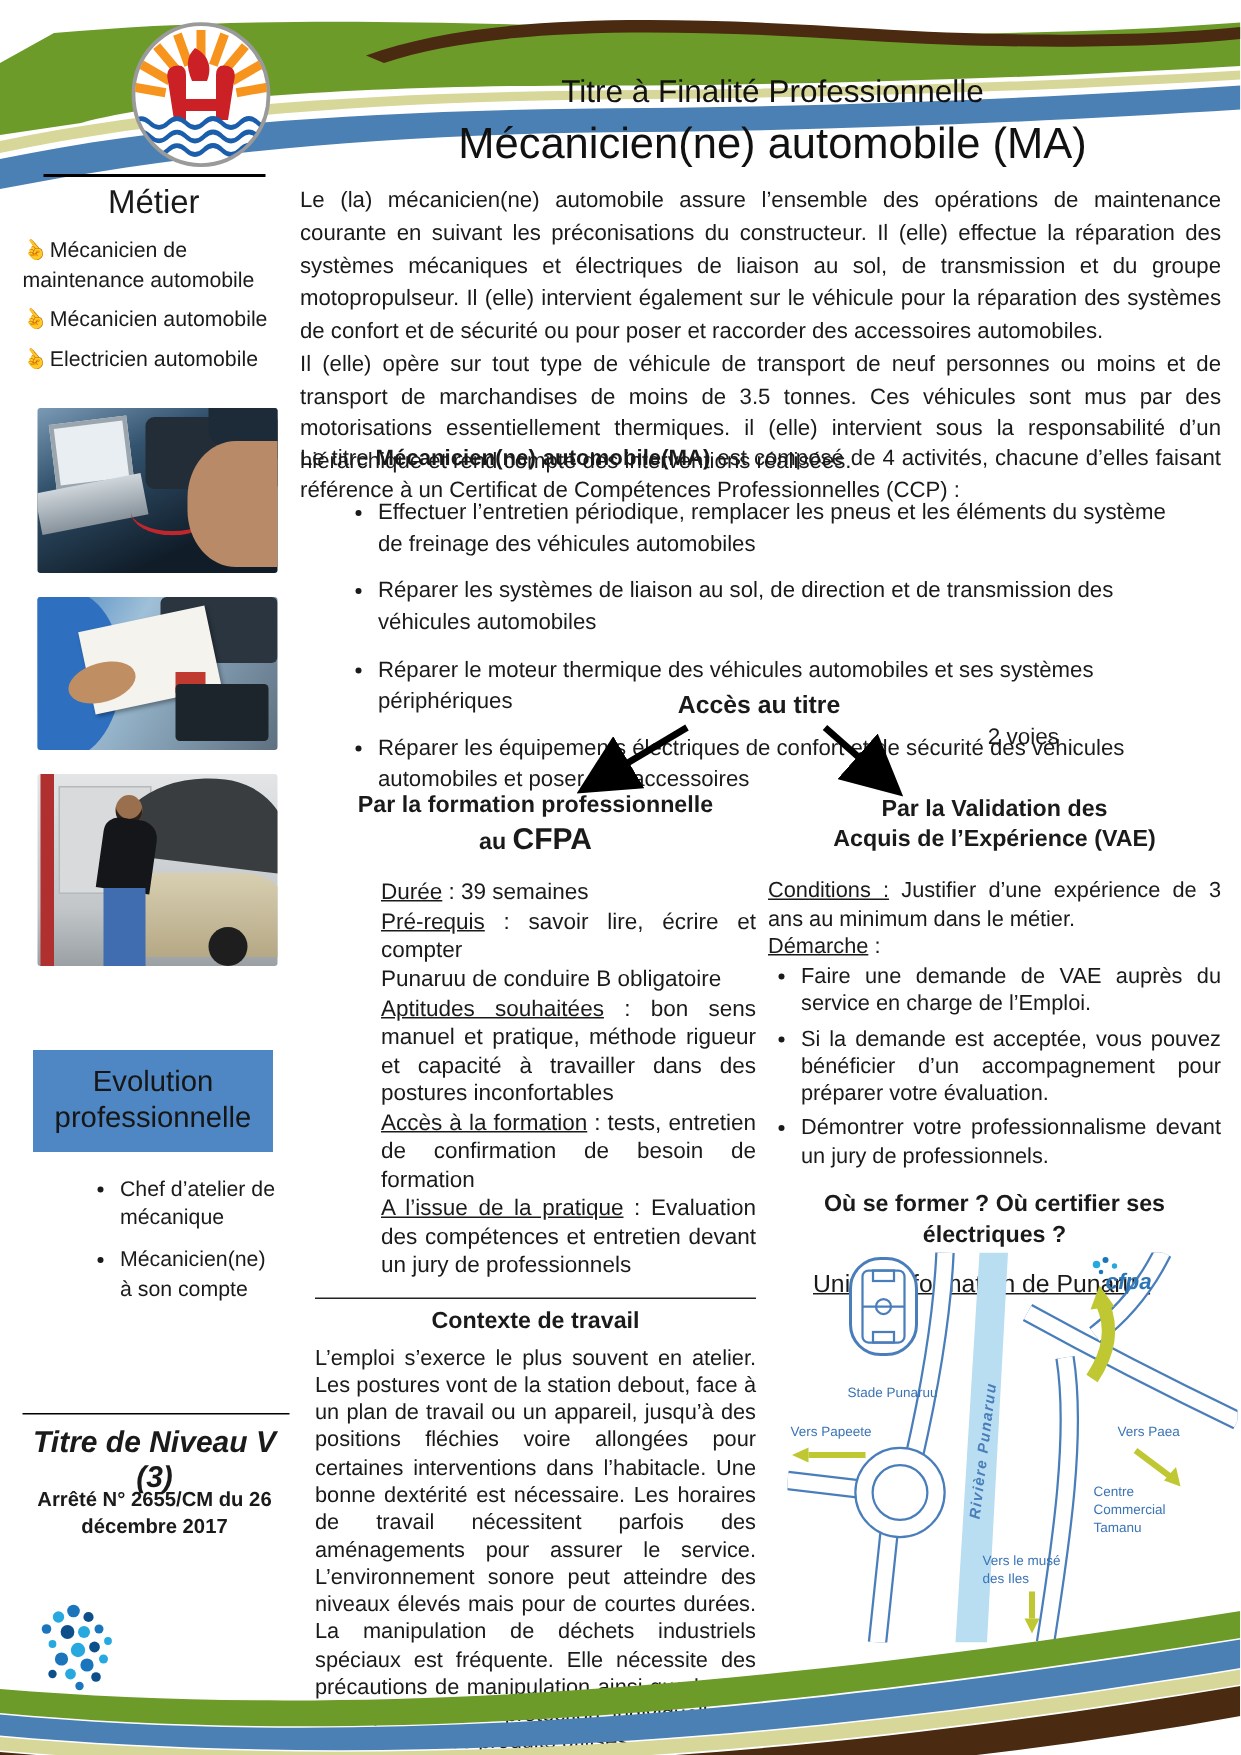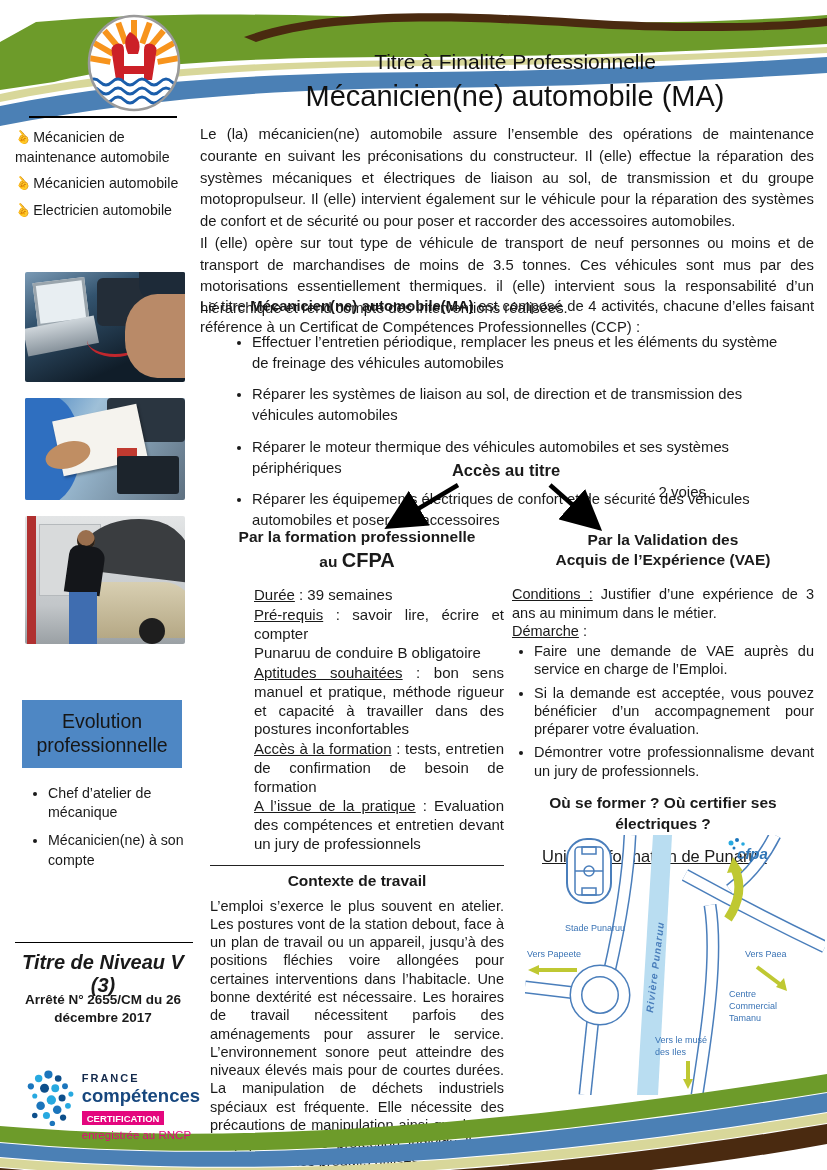--- a/index.html
+++ b/index.html
@@ -153,6 +153,7 @@
 
   <div class="abs metier">
     <div class="metier-rule"></div>
+    <div class="metier-h">Métier</div>
     <div class="metier-items">
       <div class="metier-item"><span class="hand-glyph">☝</span><span>Mécanicien de maintenance automobile</span></div>
       <div class="metier-item"><span class="hand-glyph">☝</span><span>Mécanicien automobile</span></div>

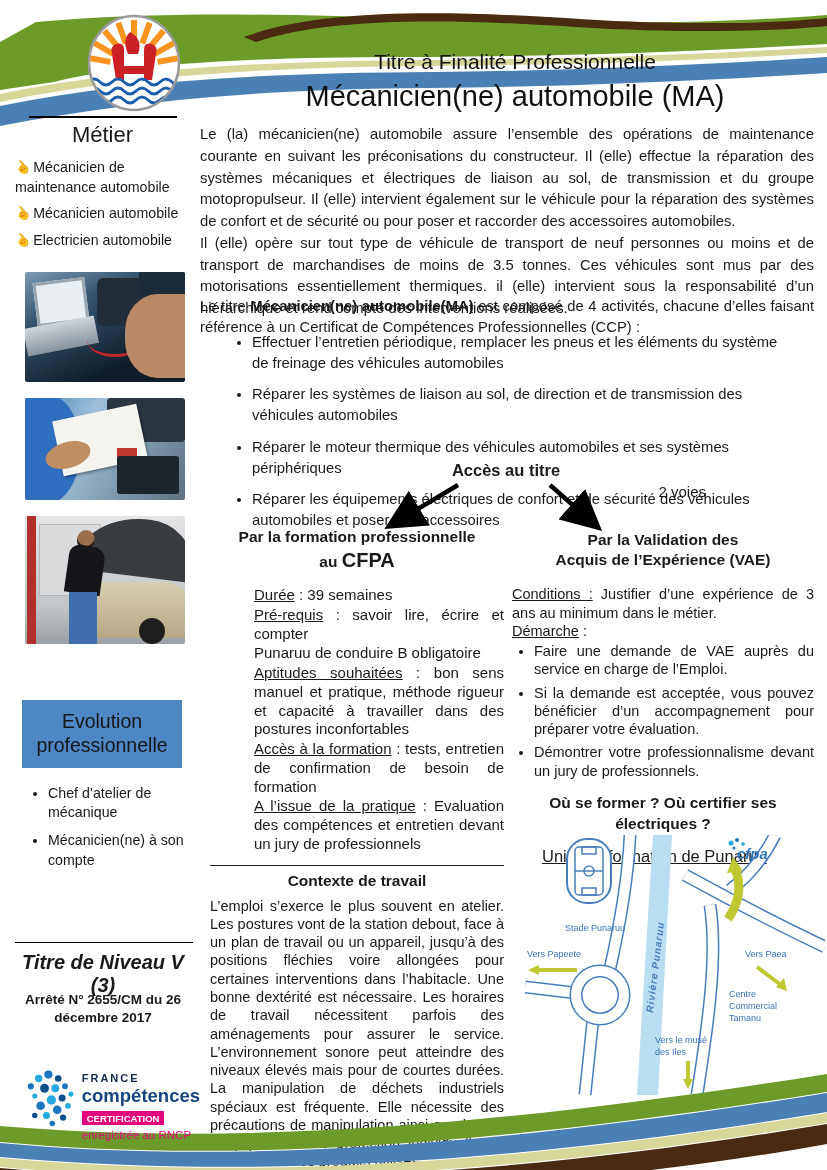--- a/index.html
+++ b/index.html
@@ -56,7 +56,7 @@
            text-align:center;font-size:19.5px;line-height:1.22;color:#161616;}
   .evo-list{left:30px;top:784px;width:158px;}
   .evo-list ul{margin:0;padding-left:18px;font-size:14.2px;line-height:1.35;}
-  .evo-list li{margin-bottom:9px;}
+  .evo-list li{margin-bottom:9px;margin-left:32px;}
 
   .niveau-rule{left:15px;top:942px;width:178px;border-top:1.5px solid #000;}
   .niveau{left:8px;top:951px;width:190px;font-size:20px;font-weight:bold;font-style:italic;text-align:center;}

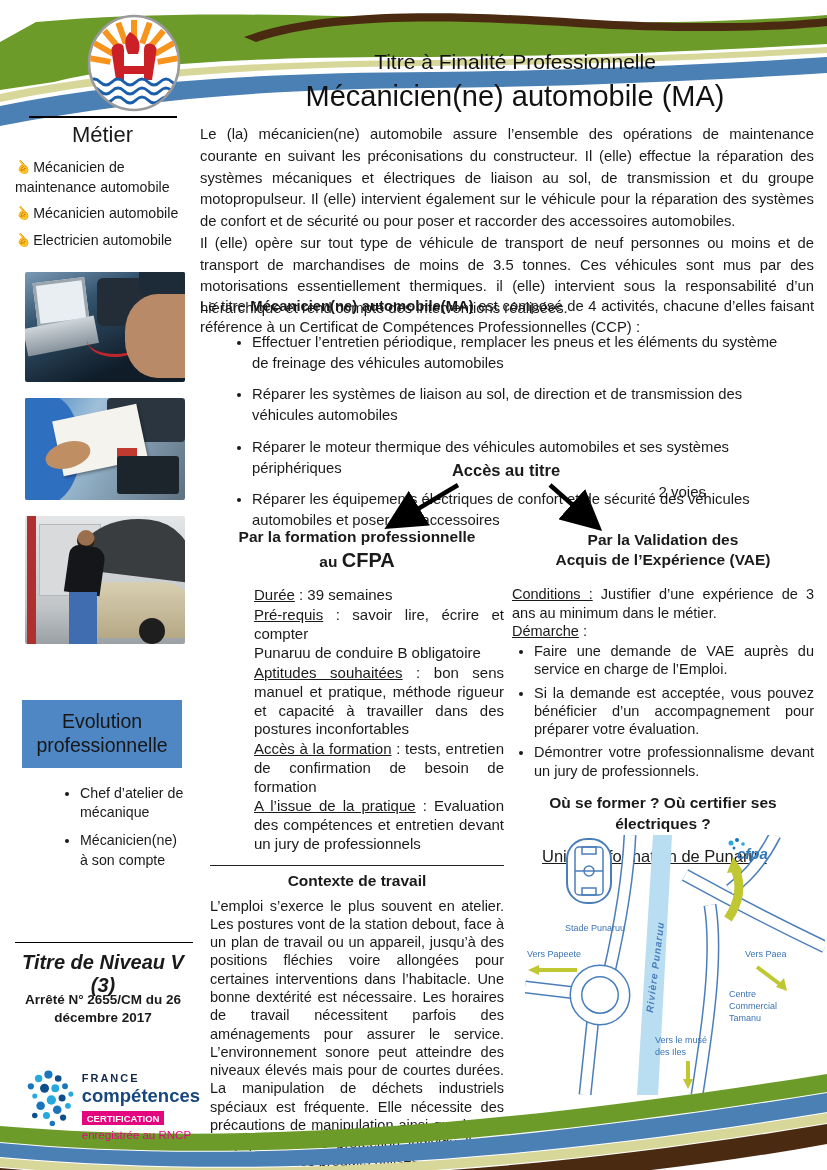--- a/index.html
+++ b/index.html
@@ -225,12 +225,6 @@
         <circle cx="28" cy="58" r="2.8" fill="#1b75bc"></circle>
           <circle cx="39" cy="52" r="3.2" fill="#0d4f8b"></circle>
       </svg>
-      <div class="fc-text">
-        <div class="fc-top">FRANCE</div>
-        <div class="fc-name">compétences</div>
-        <div><span class="fc-badge">CERTIFICATION</span></div>
-        <div class="fc-bottom">enregistrée au RNCP</div>
-      </div>
     </div>
   </div>
 

